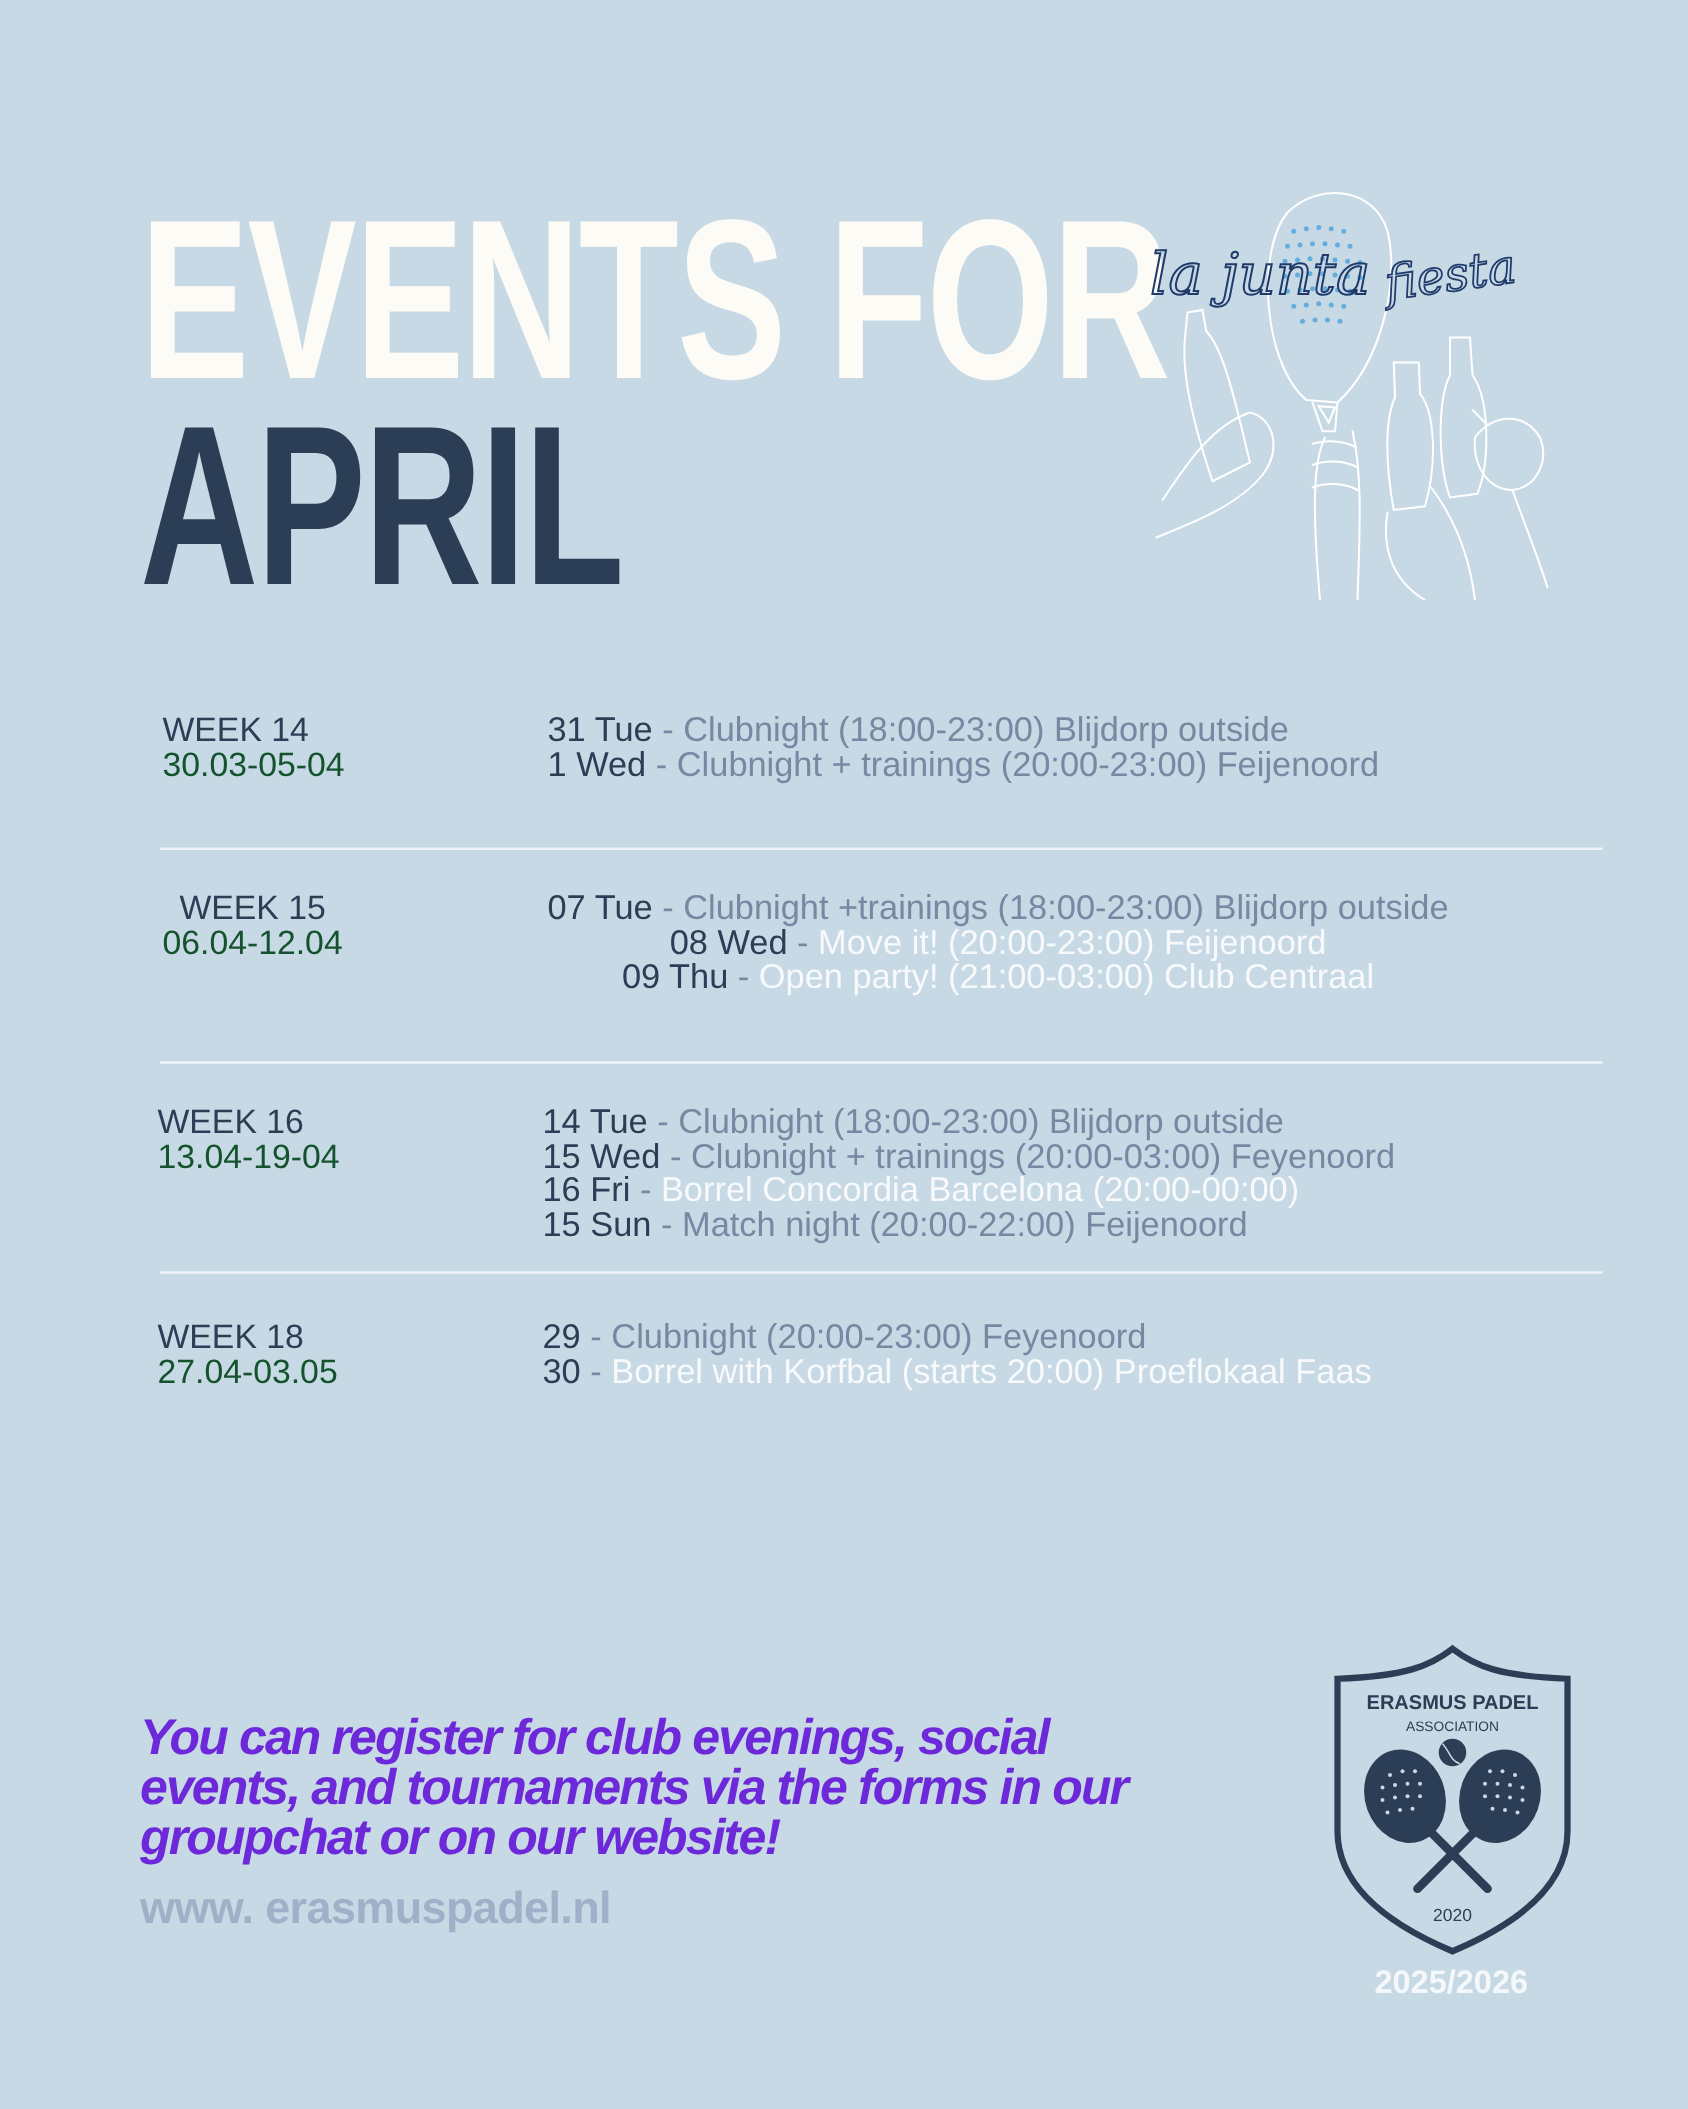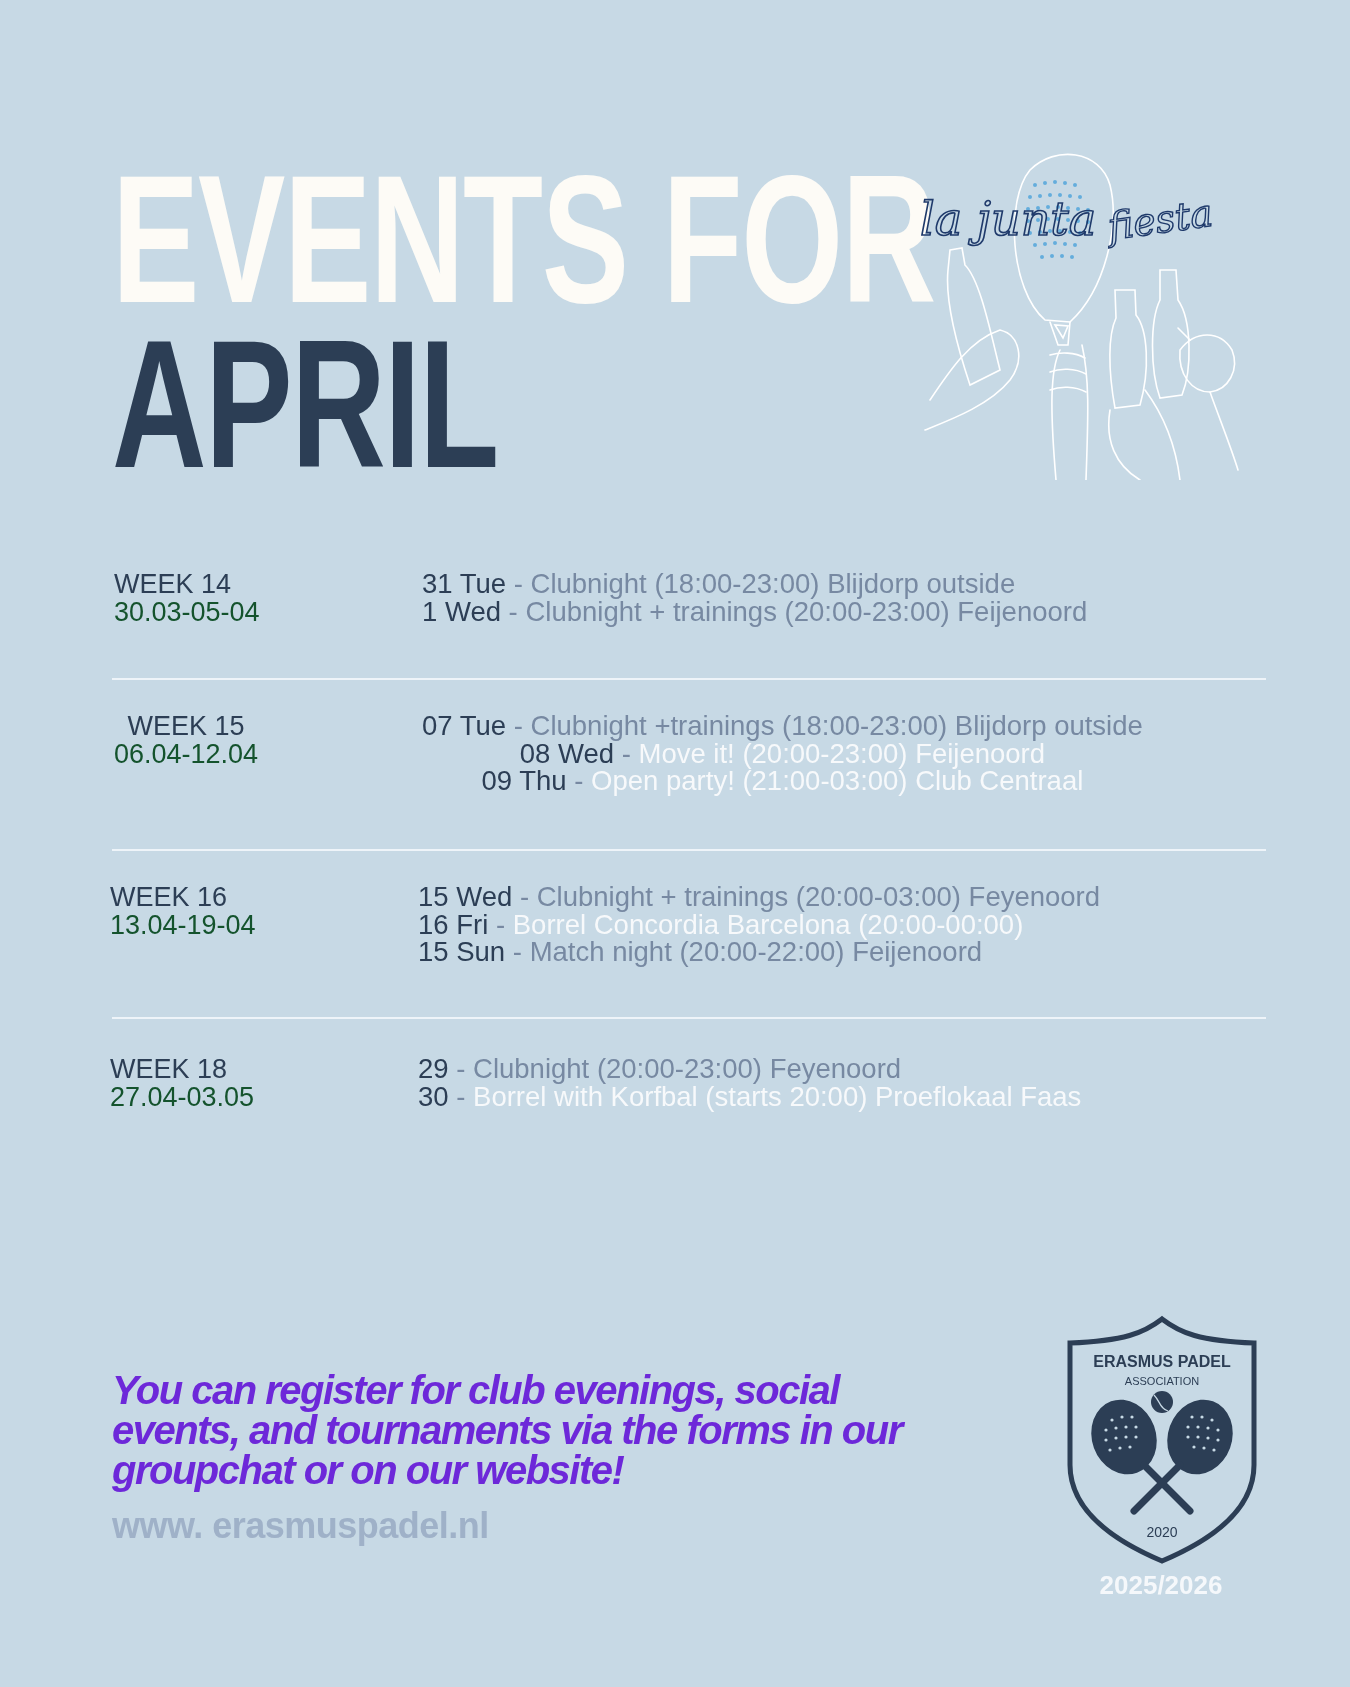--- a/index.html
+++ b/index.html
@@ -20,7 +20,7 @@
 
     .illu { position: absolute; left: 910px; top: 140px; width: 330px; height: 340px; }
 
-    .weeks { position: absolute; left: 112px; top: 560px; width: 1154px; }
+    .weeks { position: absolute; left: 128px; top: 560px; width: 1154px; }
     .week { position: relative; border-bottom: 2px solid #eef4f9; }
     .week:last-child { border-bottom: none; }
     .wk-left { position: absolute; left: 2px; top: 0; }

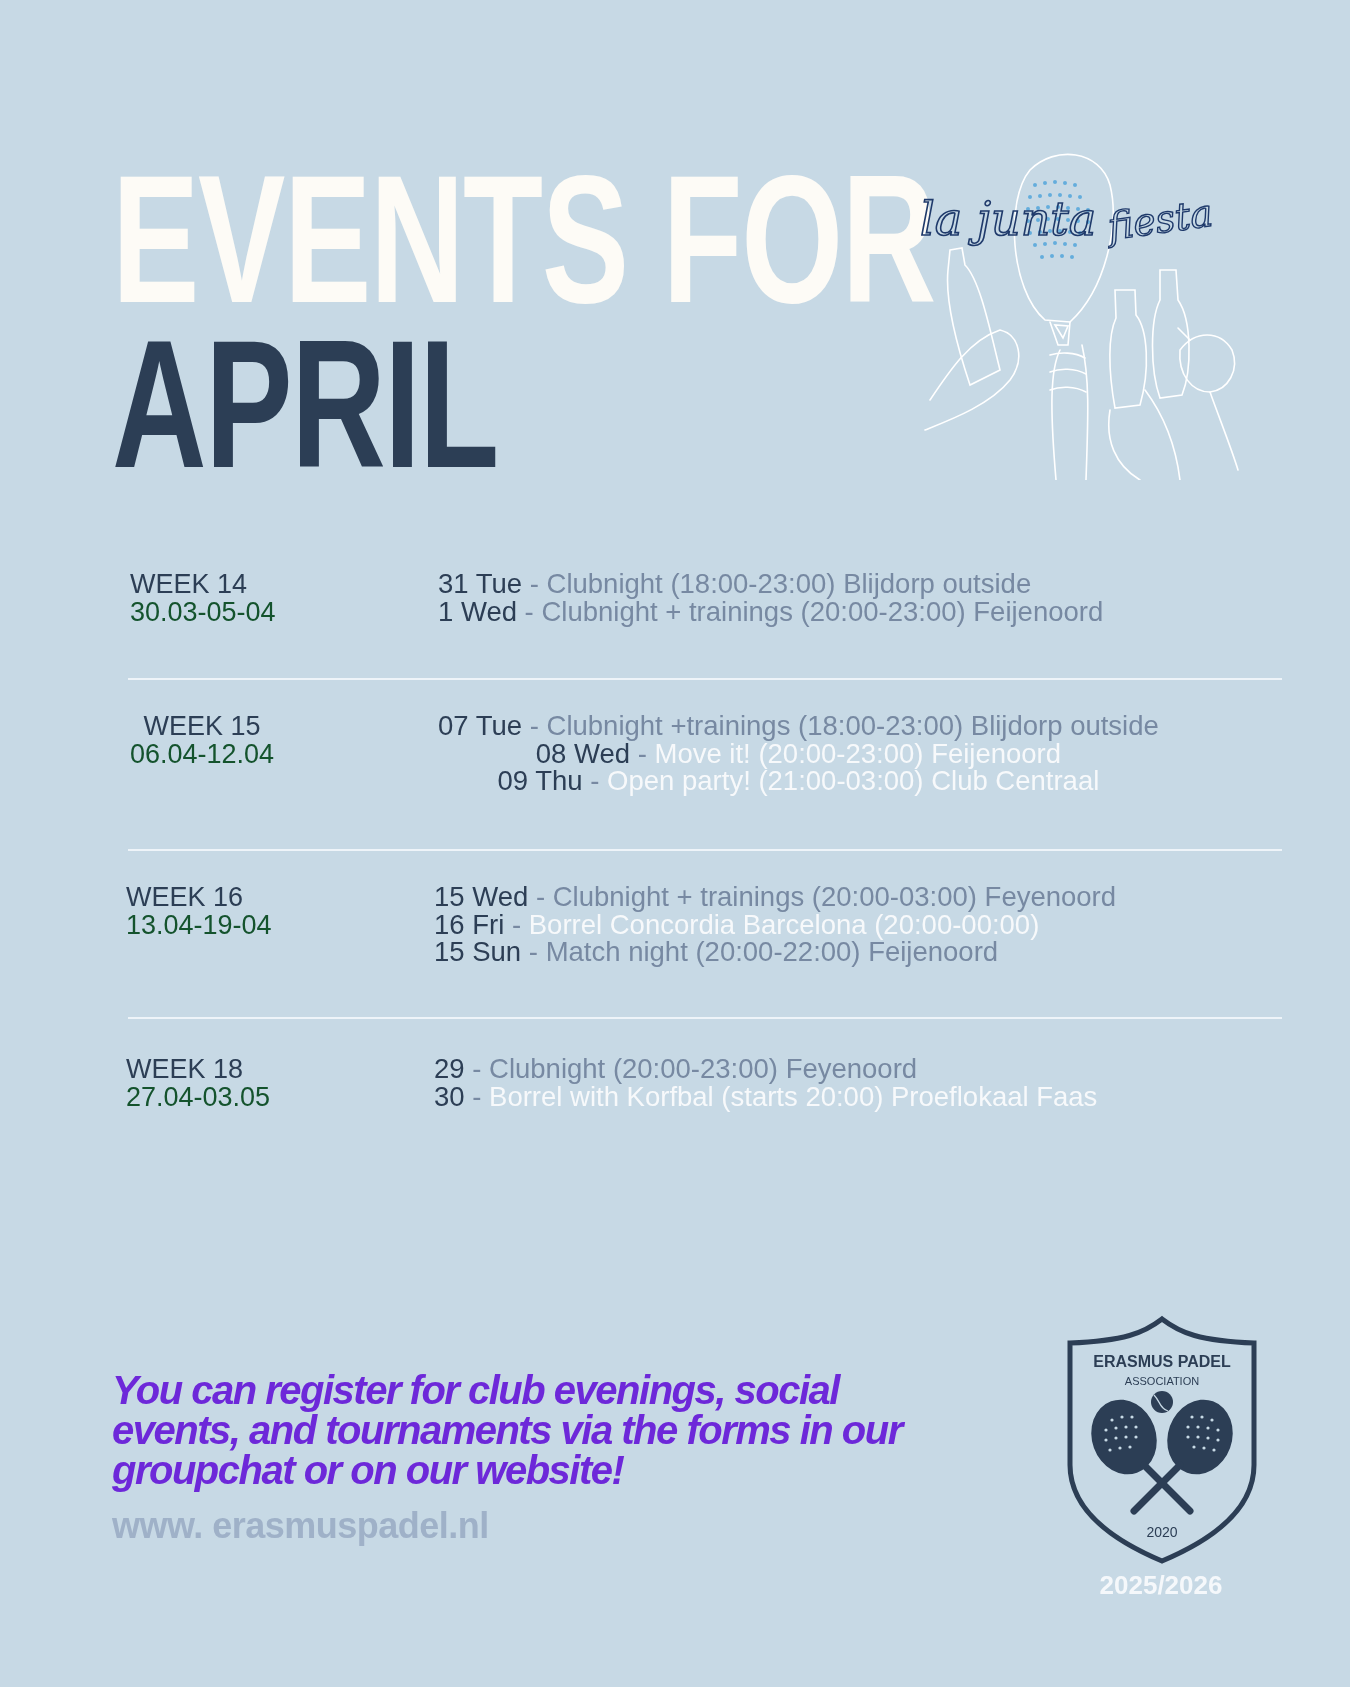--- a/index.html
+++ b/index.html
@@ -159,6 +159,7 @@
       <span class="wk-range">13.04-19-04</span>
     </div>
     <div class="wk-events" style="top:32px; left:306px;">
+      <div class="ev"><span class="day">14 Tue</span><span class="sep"> - </span><span class="txt grey">Clubnight (18:00-23:00) Blijdorp outside</span></div>
       <div class="ev"><span class="day">15 Wed</span><span class="sep"> - </span><span class="txt grey">Clubnight + trainings (20:00-03:00) Feyenoord</span></div>
       <div class="ev"><span class="day">16 Fri</span><span class="sep"> - </span><span class="txt white">Borrel Concordia Barcelona (20:00-00:00)</span></div>
       <div class="ev"><span class="day">15 Sun</span><span class="sep"> - </span><span class="txt grey">Match night (20:00-22:00) Feijenoord</span></div>

